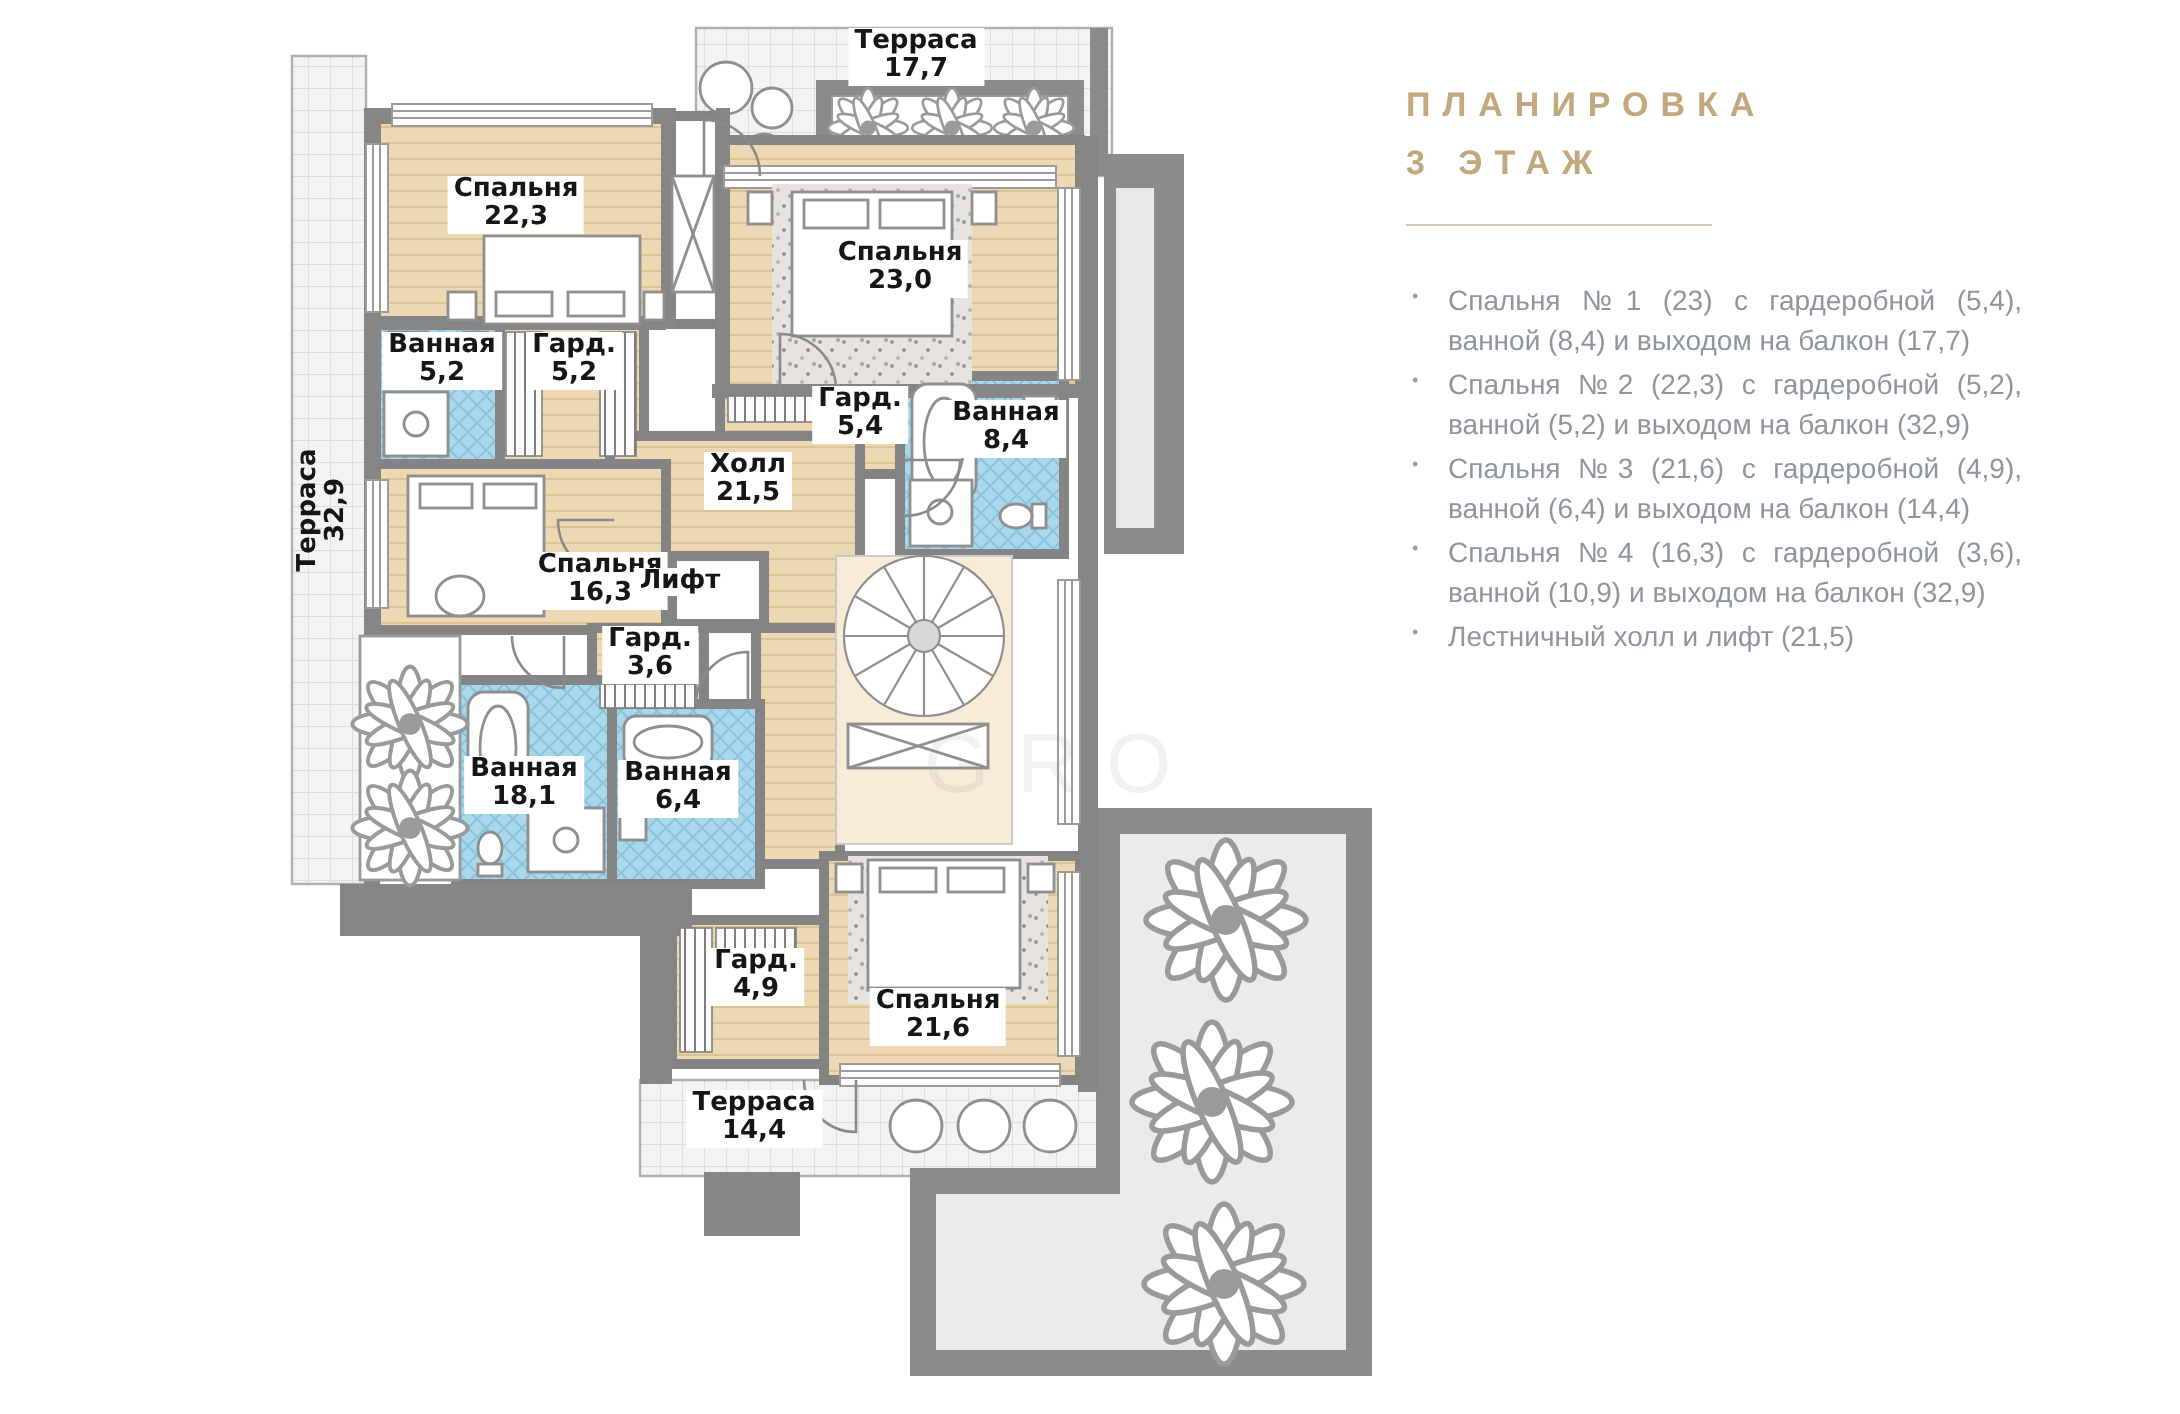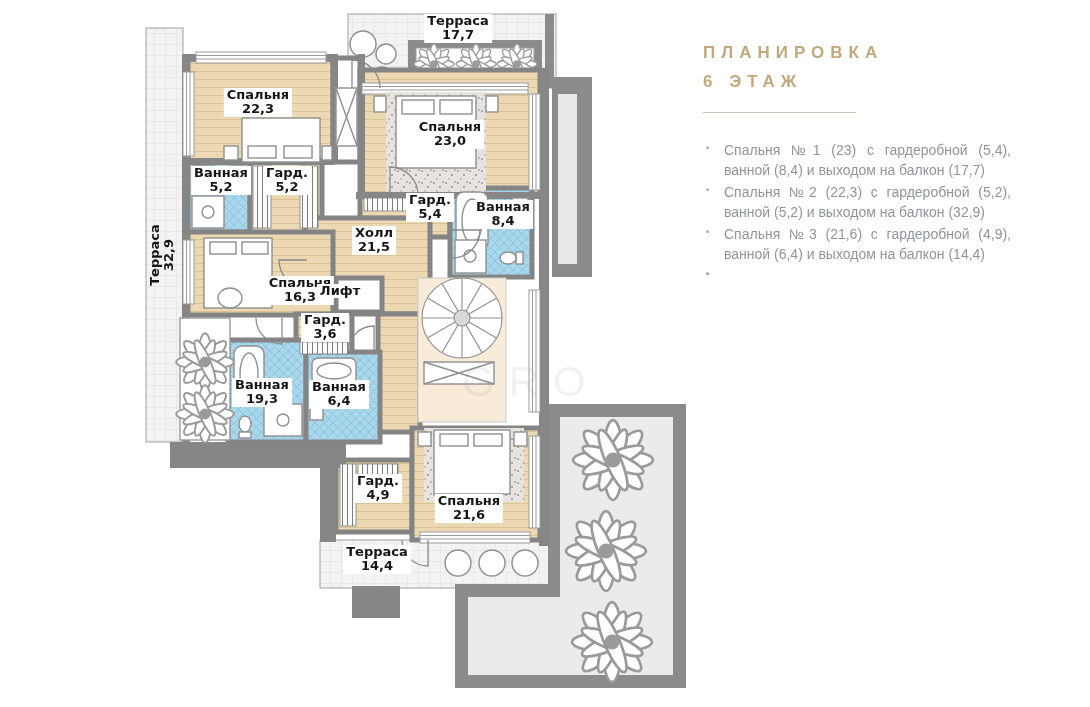--- a/index.html
+++ b/index.html
@@ -398,7 +398,7 @@
   <div class="panel">
     <div class="title">
       <div>ПЛАНИРОВКА</div>
-      <div>6 ЭТАЖ</div>
+      <div>3 ЭТАЖ</div>
     </div>
     <div class="divider"></div>
     <ul class="legend">

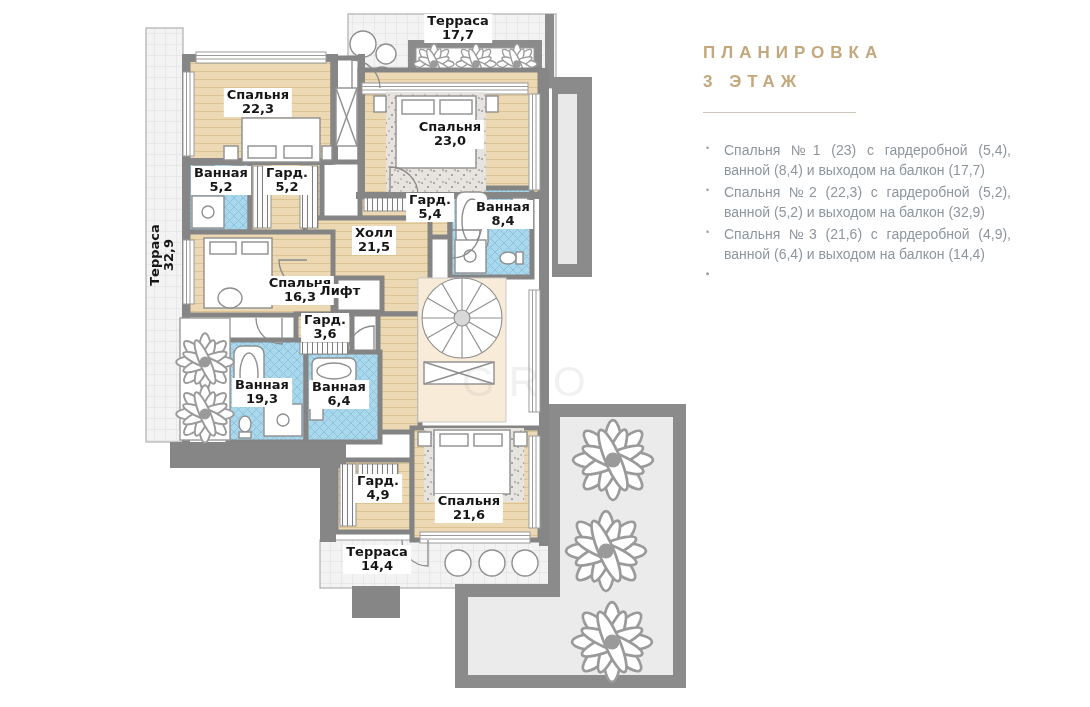--- a/index.html
+++ b/index.html
@@ -405,7 +405,7 @@
       <li><span class="dot">•</span><span>Спальня №1 (23) с гардеробной (5,4), ванной (8,4) и выходом на балкон (17,7)</span></li>
       <li><span class="dot">•</span><span>Спальня №2 (22,3) с гардеробной (5,2), ванной (5,2) и выходом на балкон (32,9)</span></li>
       <li><span class="dot">•</span><span>Спальня №3 (21,6) с гардеробной (4,9), ванной (6,4) и выходом на балкон (14,4)</span></li>
-      <li><span class="dot">•</span></li>
+      <li><span class="dot">•</span><span>Спальня №4 (16,3) с гардеробной (3,6), ванной (10,9) и выходом на балкон (32,9)</span></li>
       <li><span class="dot">•</span></li>
     </ul>
   </div>

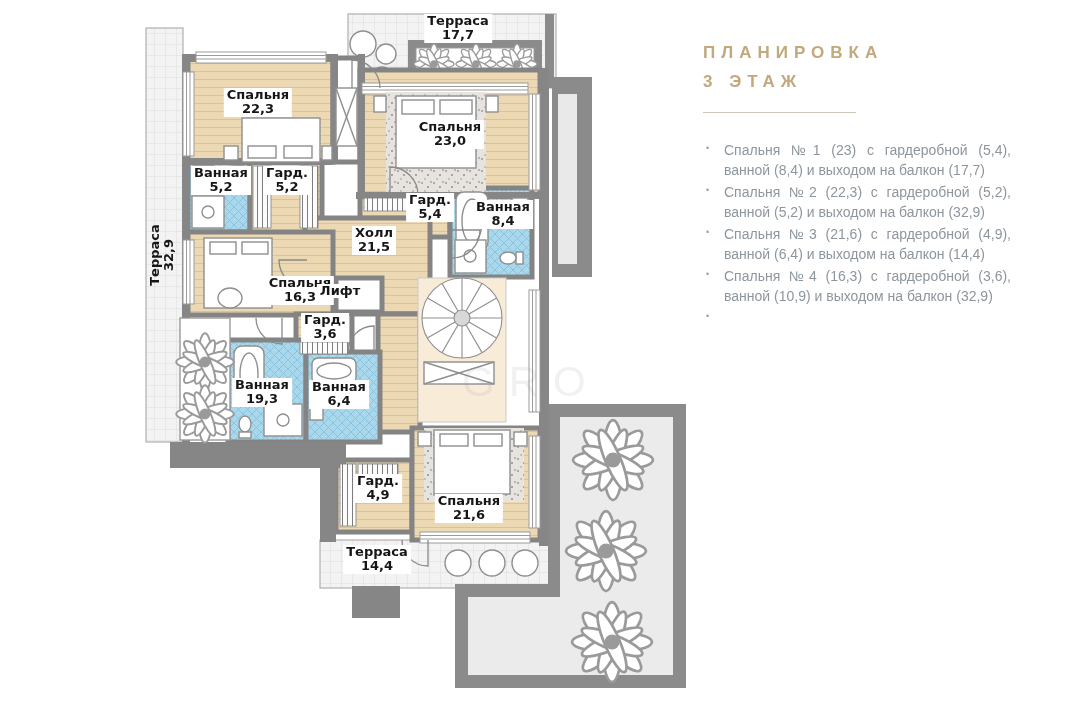--- a/index.html
+++ b/index.html
@@ -406,7 +406,7 @@
       <li><span class="dot">•</span><span>Спальня №2 (22,3) с гардеробной (5,2), ванной (5,2) и выходом на балкон (32,9)</span></li>
       <li><span class="dot">•</span><span>Спальня №3 (21,6) с гардеробной (4,9), ванной (6,4) и выходом на балкон (14,4)</span></li>
       <li><span class="dot">•</span><span>Спальня №4 (16,3) с гардеробной (3,6), ванной (10,9) и выходом на балкон (32,9)</span></li>
-      <li><span class="dot">•</span></li>
+      <li><span class="dot">•</span><span>Лестничный холл и лифт (21,5)</span></li>
     </ul>
   </div>
 </div>

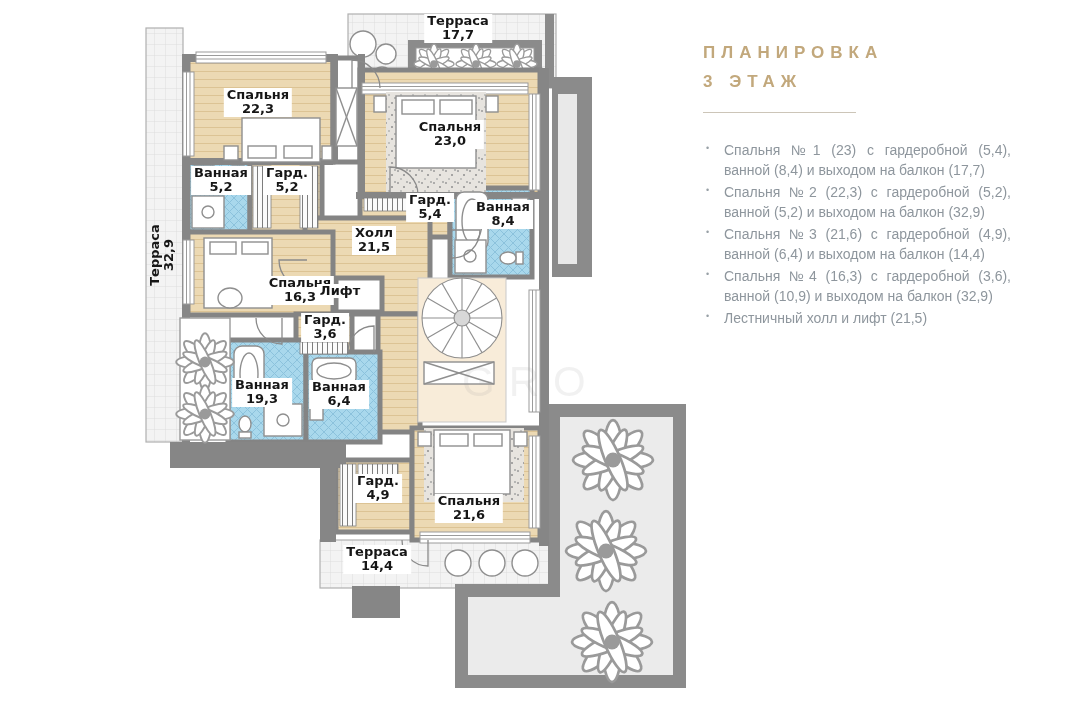--- a/index.html
+++ b/index.html
@@ -369,7 +369,7 @@
       </div>
     <div class="rlabel" style="left:262px;top:378px">
         <span>Ванная</span>
-        <span>19,3</span>
+        <span>18,1</span>
       </div>
     <div class="rlabel" style="left:339px;top:380px">
         <span>Ванная</span>

